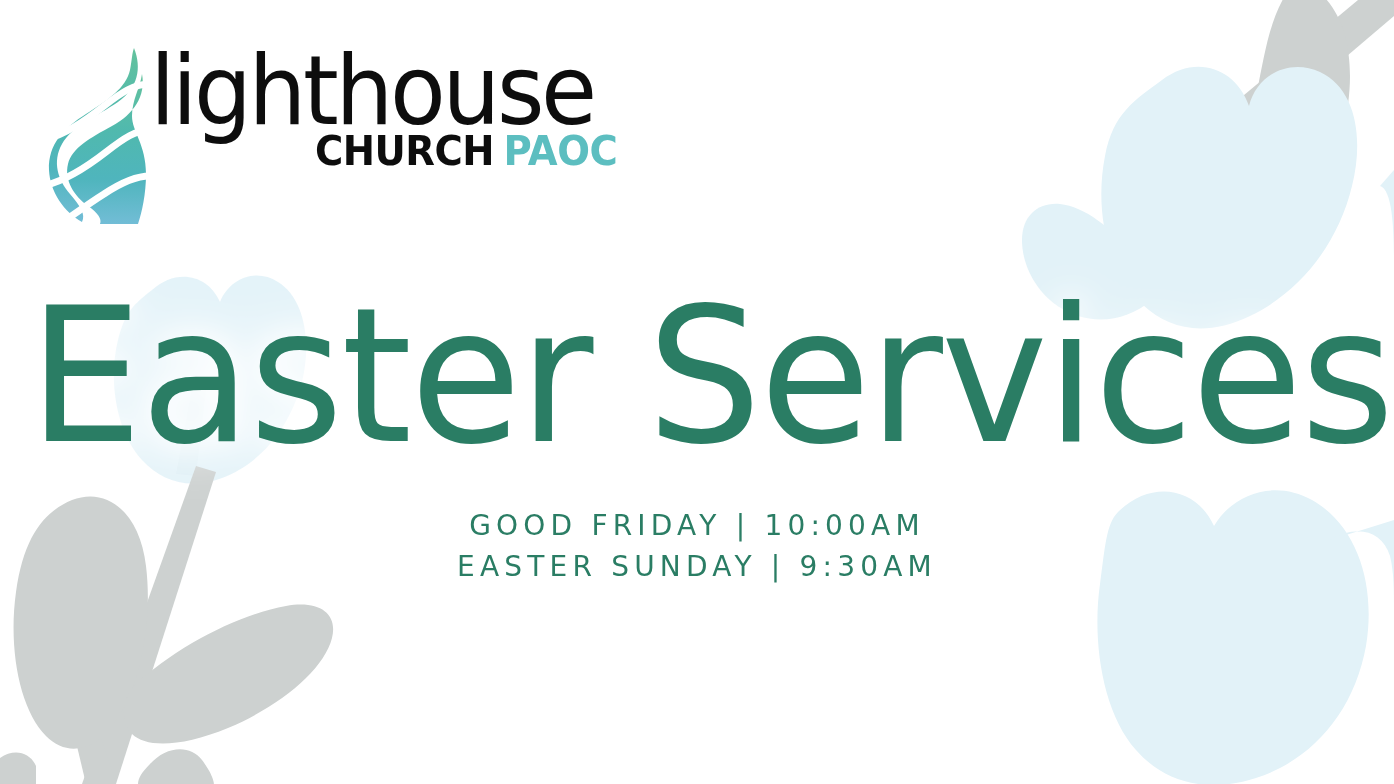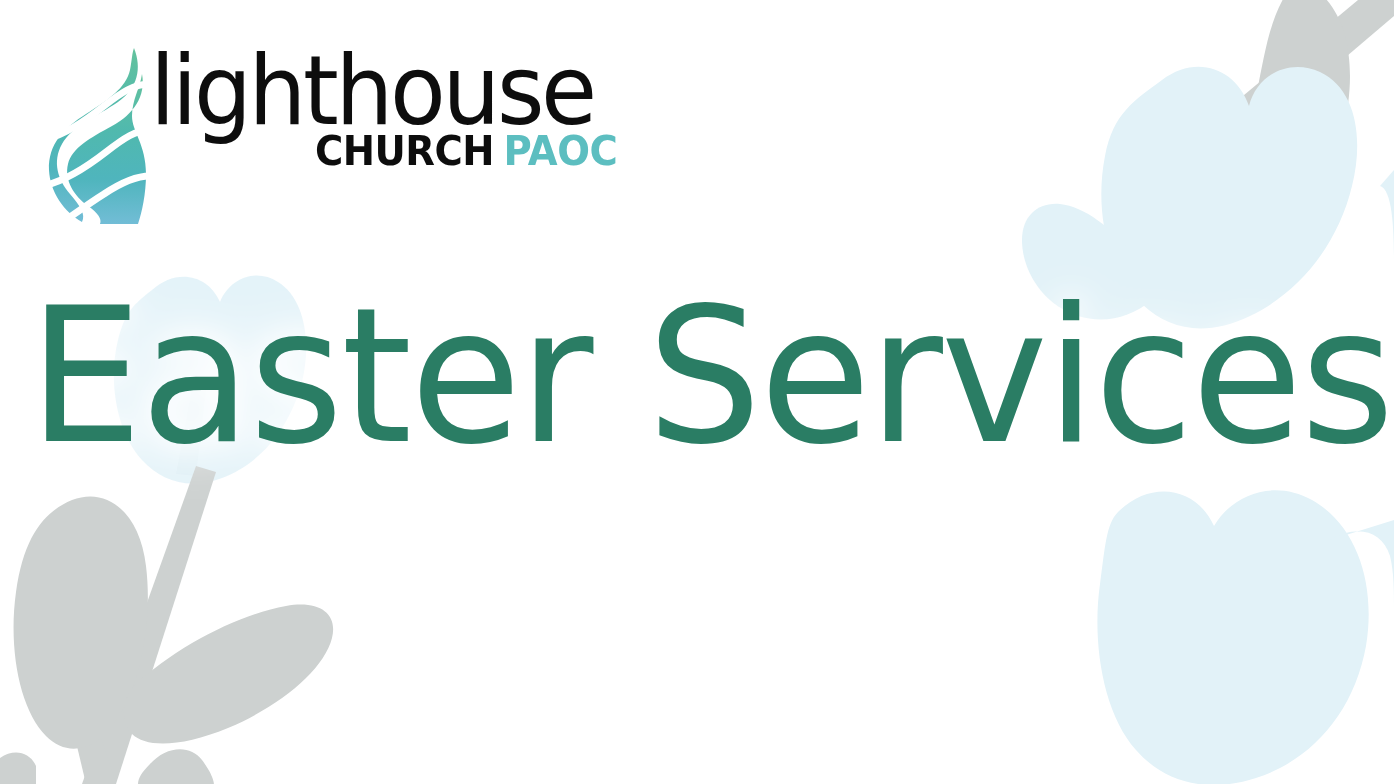--- a/index.html
+++ b/index.html
@@ -254,6 +254,10 @@
     <span id="headline-text">Easter Services</span>
   </div>
 
+  <div id="subtitle">
+    <div class="sub-line">GOOD FRIDAY  |  10:00AM</div>
+    <div class="sub-line">EASTER SUNDAY  |  9:30AM</div>
+  </div>
 
 </div>
 

